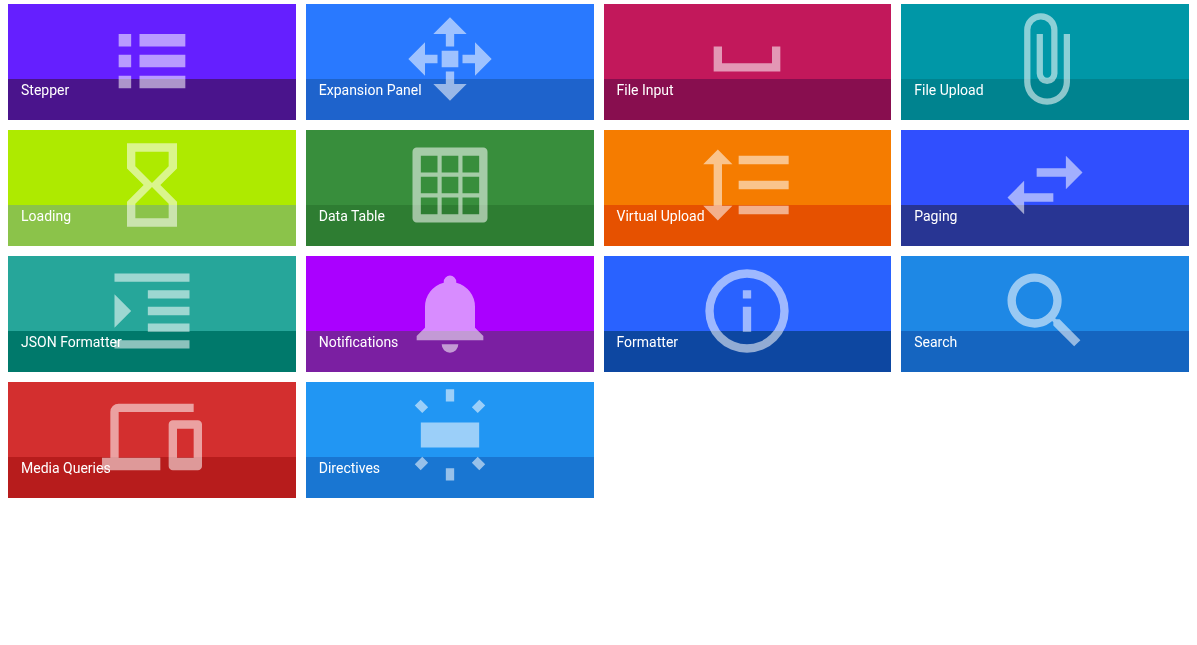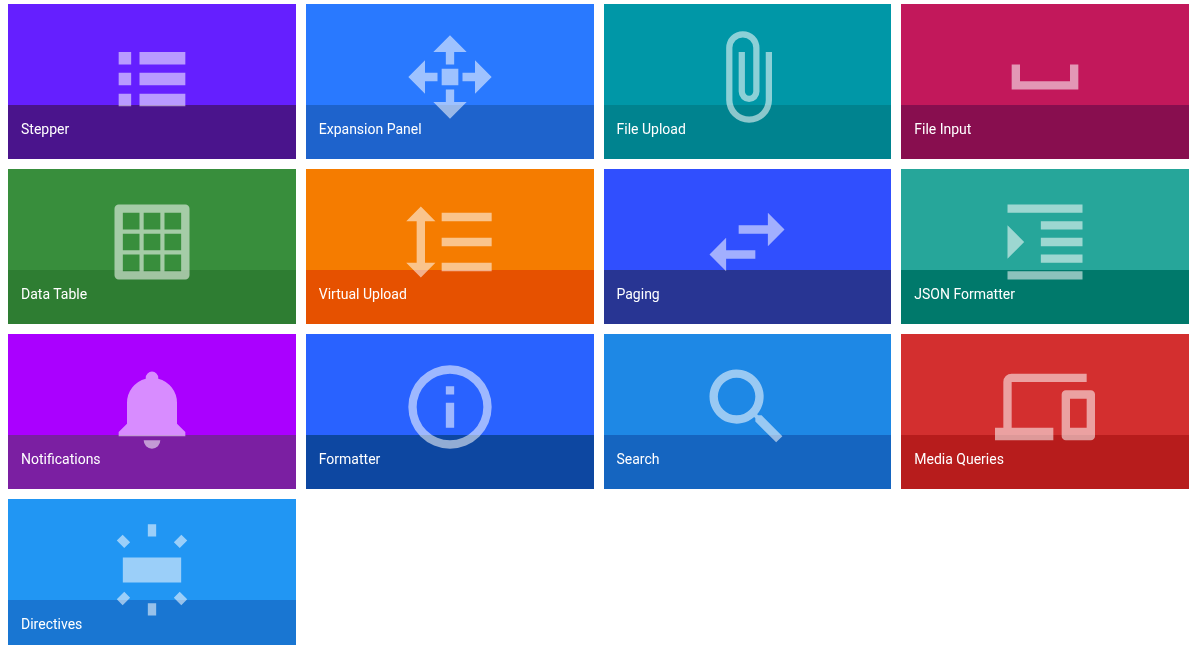--- a/index.html
+++ b/index.html
@@ -16,7 +16,7 @@
   }
   .card {
     position: relative;
-    height: 155px;
+    height: 116px;
     overflow: hidden;
     cursor: pointer;
   }

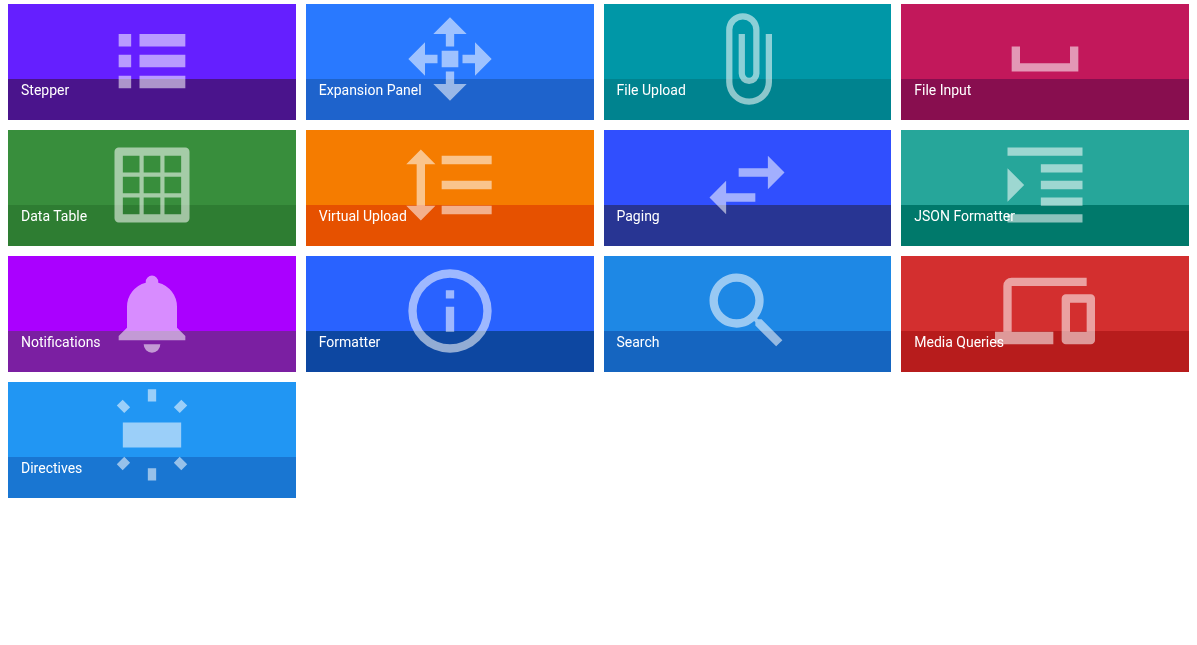--- a/index.html
+++ b/index.html
@@ -77,6 +77,17 @@
   </div>
 
   <div class="card">
+    <div class="bg-top" style="background:#c2185b"></div>
+    <div class="bg-bottom" style="background:#880e4f"></div>
+    <div class="icon">
+      <svg width="100" height="100" viewBox="0 0 24 24" fill="#fff">
+          <path d="M18 9v4H6V9H4v6h16V9h-2z"></path>
+        </svg>
+    </div>
+    <div class="label">File Input</div>
+  </div>
+
+  <div class="card">
     <div class="bg-top" style="background:#0097a7"></div>
     <div class="bg-bottom" style="background:#00838f"></div>
     <div class="icon">
@@ -87,17 +98,6 @@
     <div class="label">File Upload</div>
   </div>
 
-  <div class="card">
-    <div class="bg-top" style="background:#c2185b"></div>
-    <div class="bg-bottom" style="background:#880e4f"></div>
-    <div class="icon">
-      <svg width="100" height="100" viewBox="0 0 24 24" fill="#fff">
-          <path d="M18 9v4H6V9H4v6h16V9h-2z"></path>
-        </svg>
-    </div>
-    <div class="label">File Input</div>
-  </div>
-
 
 
 

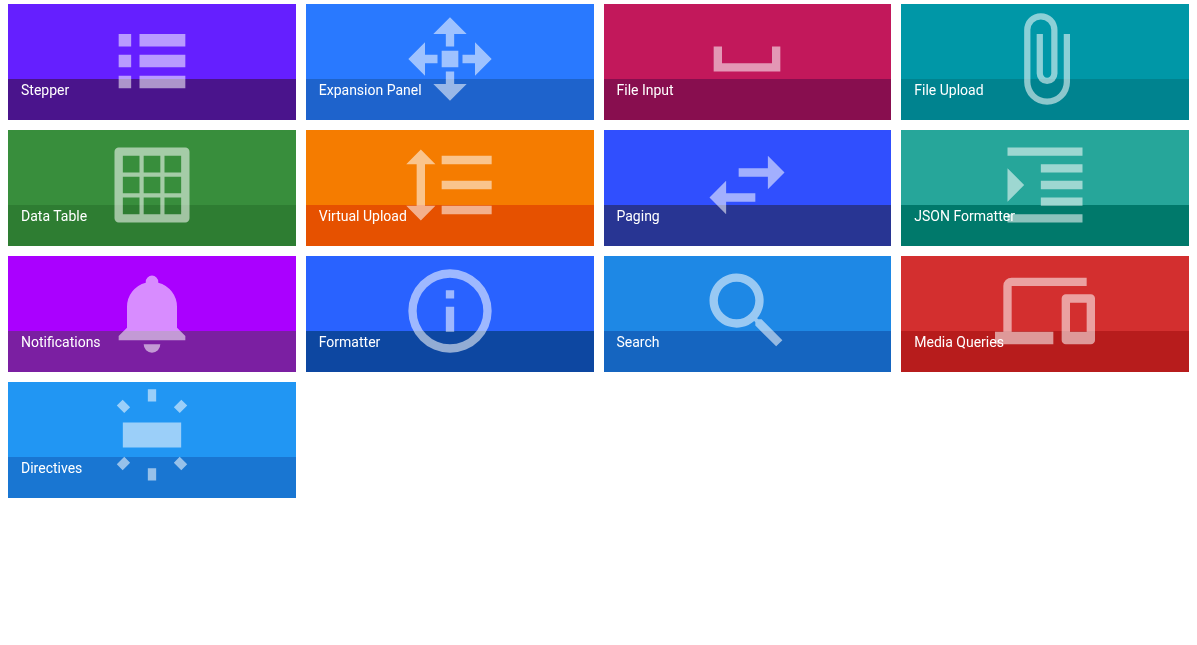--- a/index.html
+++ b/index.html
@@ -99,6 +99,16 @@
   </div>
 
 
+  <div class="card">
+    <div class="bg-top" style="background:#aeea00"></div>
+    <div class="bg-bottom" style="background:#8bc34a"></div>
+    <div class="icon">
+      <svg width="100" height="100" viewBox="0 0 24 24" fill="#fff">
+          <path d="M6 2v6h.01L6 8.01 10 12l-4 4 .01.01H6V22h12v-5.99h-.01L18 16l-4-4 4-3.99-.01-.01H18V2H6zm10 14.5V20H8v-3.5l4-4 4 4zm-4-5l-4-4V4h8v3.5l-4 4z"></path>
+        </svg>
+    </div>
+    <div class="label">Loading</div>
+  </div>
 
 
   <div class="card">

